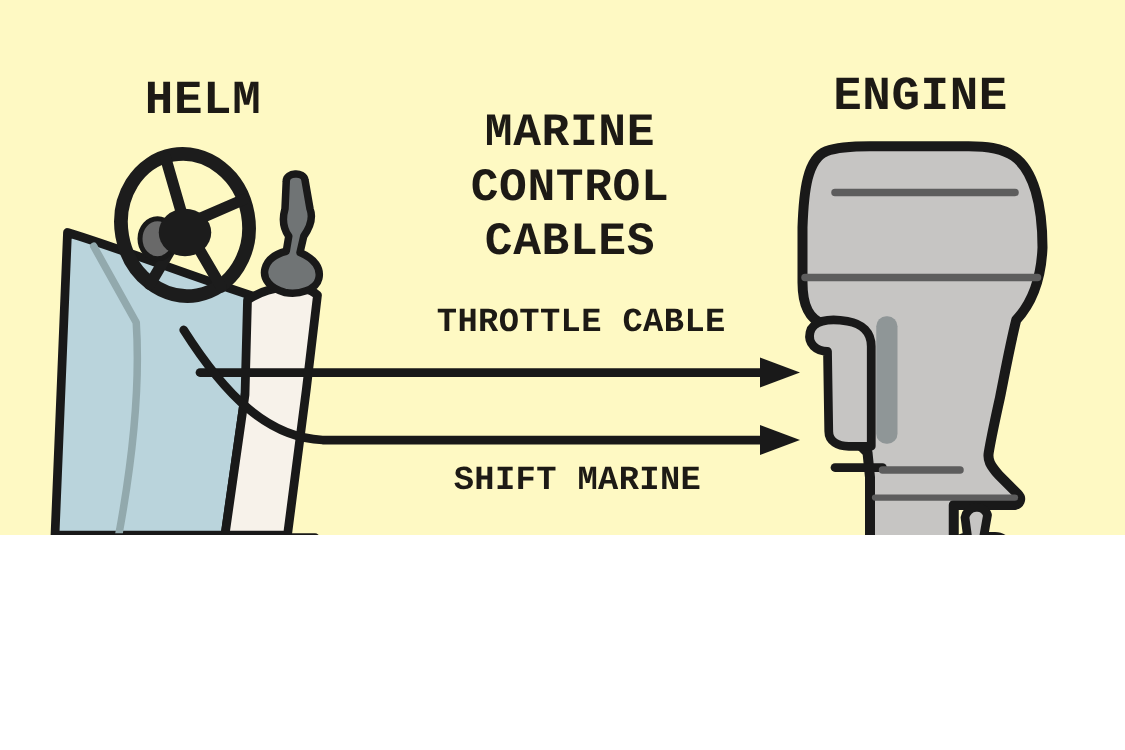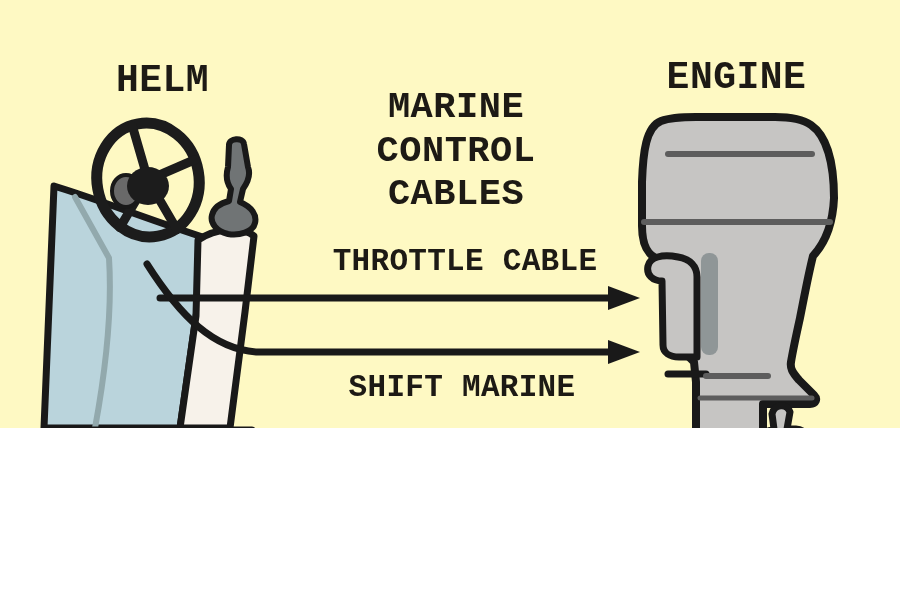--- a/index.html
+++ b/index.html
@@ -22,7 +22,7 @@
   }
   .lbl-node{font-size:38px;}
   .lbl-title{font-size:37px;}
-  .lbl-cable{font-size:31px;letter-spacing:0.3px;}
+  .lbl-cable{font-size:27px;letter-spacing:0.3px;}
   #helm-label{left:80px;top:59px;width:165px;}
   #engine-label{left:649px;top:56px;width:175px;}
   #title-label{left:331px;top:86px;width:250px;}

